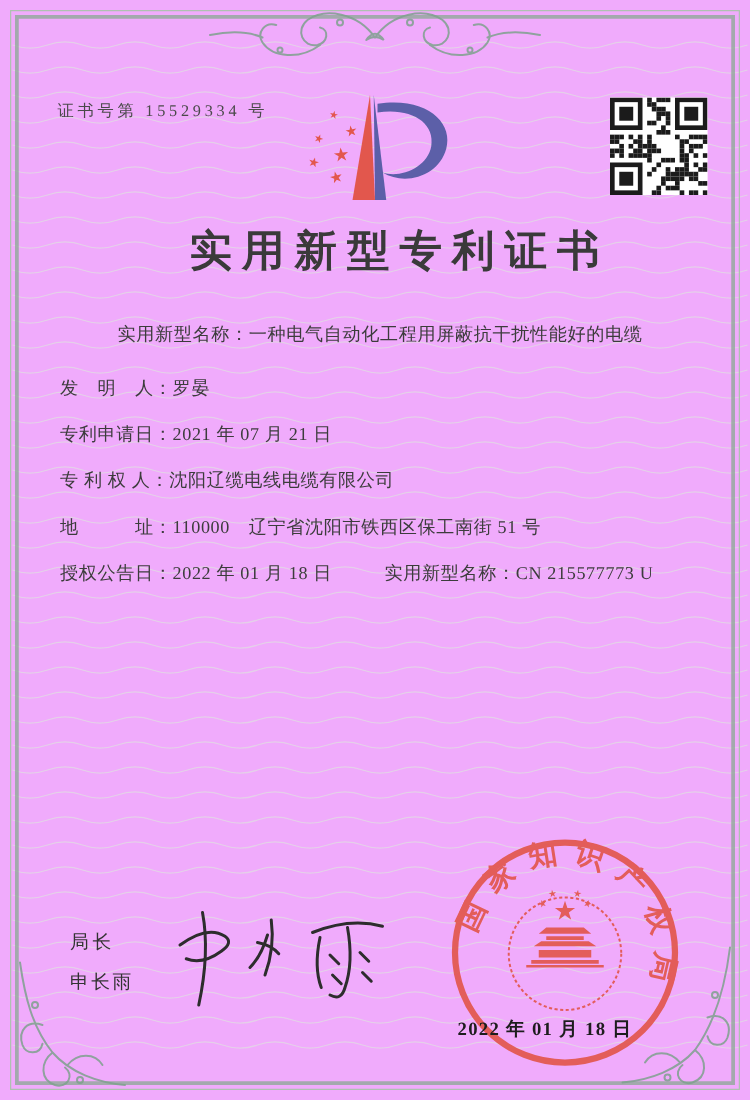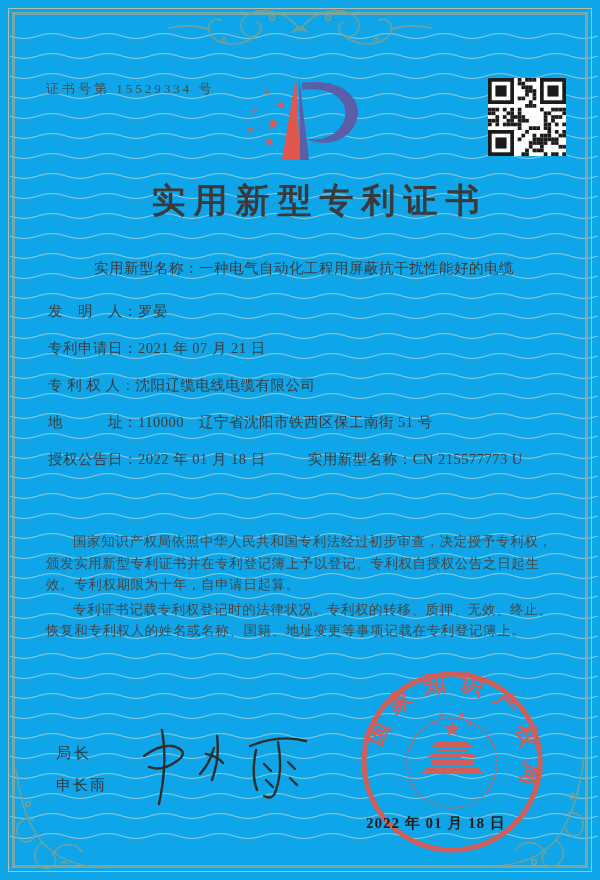--- a/index.html
+++ b/index.html
@@ -5,7 +5,7 @@
   html,body{margin:0;padding:0;background:#ffffff;}
   .page{
     position:relative;width:600px;height:880px;overflow:hidden;
-    background:#0ea5e9;color:#3c3c3c;
+    background:#f0abfc;color:#3c3c3c;
     font-family:"Liberation Serif","DejaVu Serif",serif;
   }
   

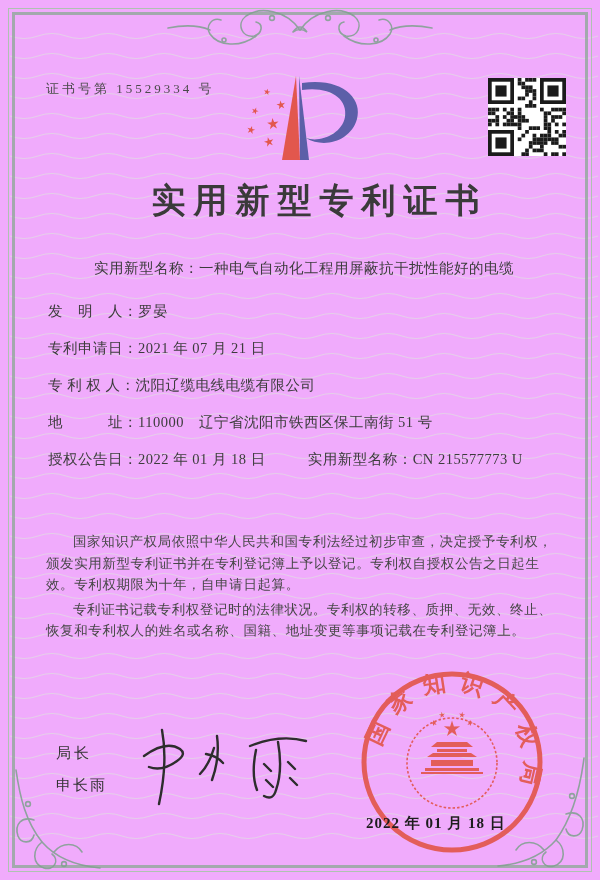--- a/index.html
+++ b/index.html
@@ -306,10 +306,6 @@
     </div>
   </div>
 
-  <div class="paras">
-    <p>国家知识产权局依照中华人民共和国专利法经过初步审查，决定授予专利权，颁发实用新型专利证书并在专利登记簿上予以登记。专利权自授权公告之日起生效。专利权期限为十年，自申请日起算。</p>
-    <p>专利证书记载专利权登记时的法律状况。专利权的转移、质押、无效、终止、恢复和专利权人的姓名或名称、国籍、地址变更等事项记载在专利登记簿上。</p>
-  </div>
 
   <div class="sig-title">局长</div>
   <div class="sig-name">申长雨</div>

